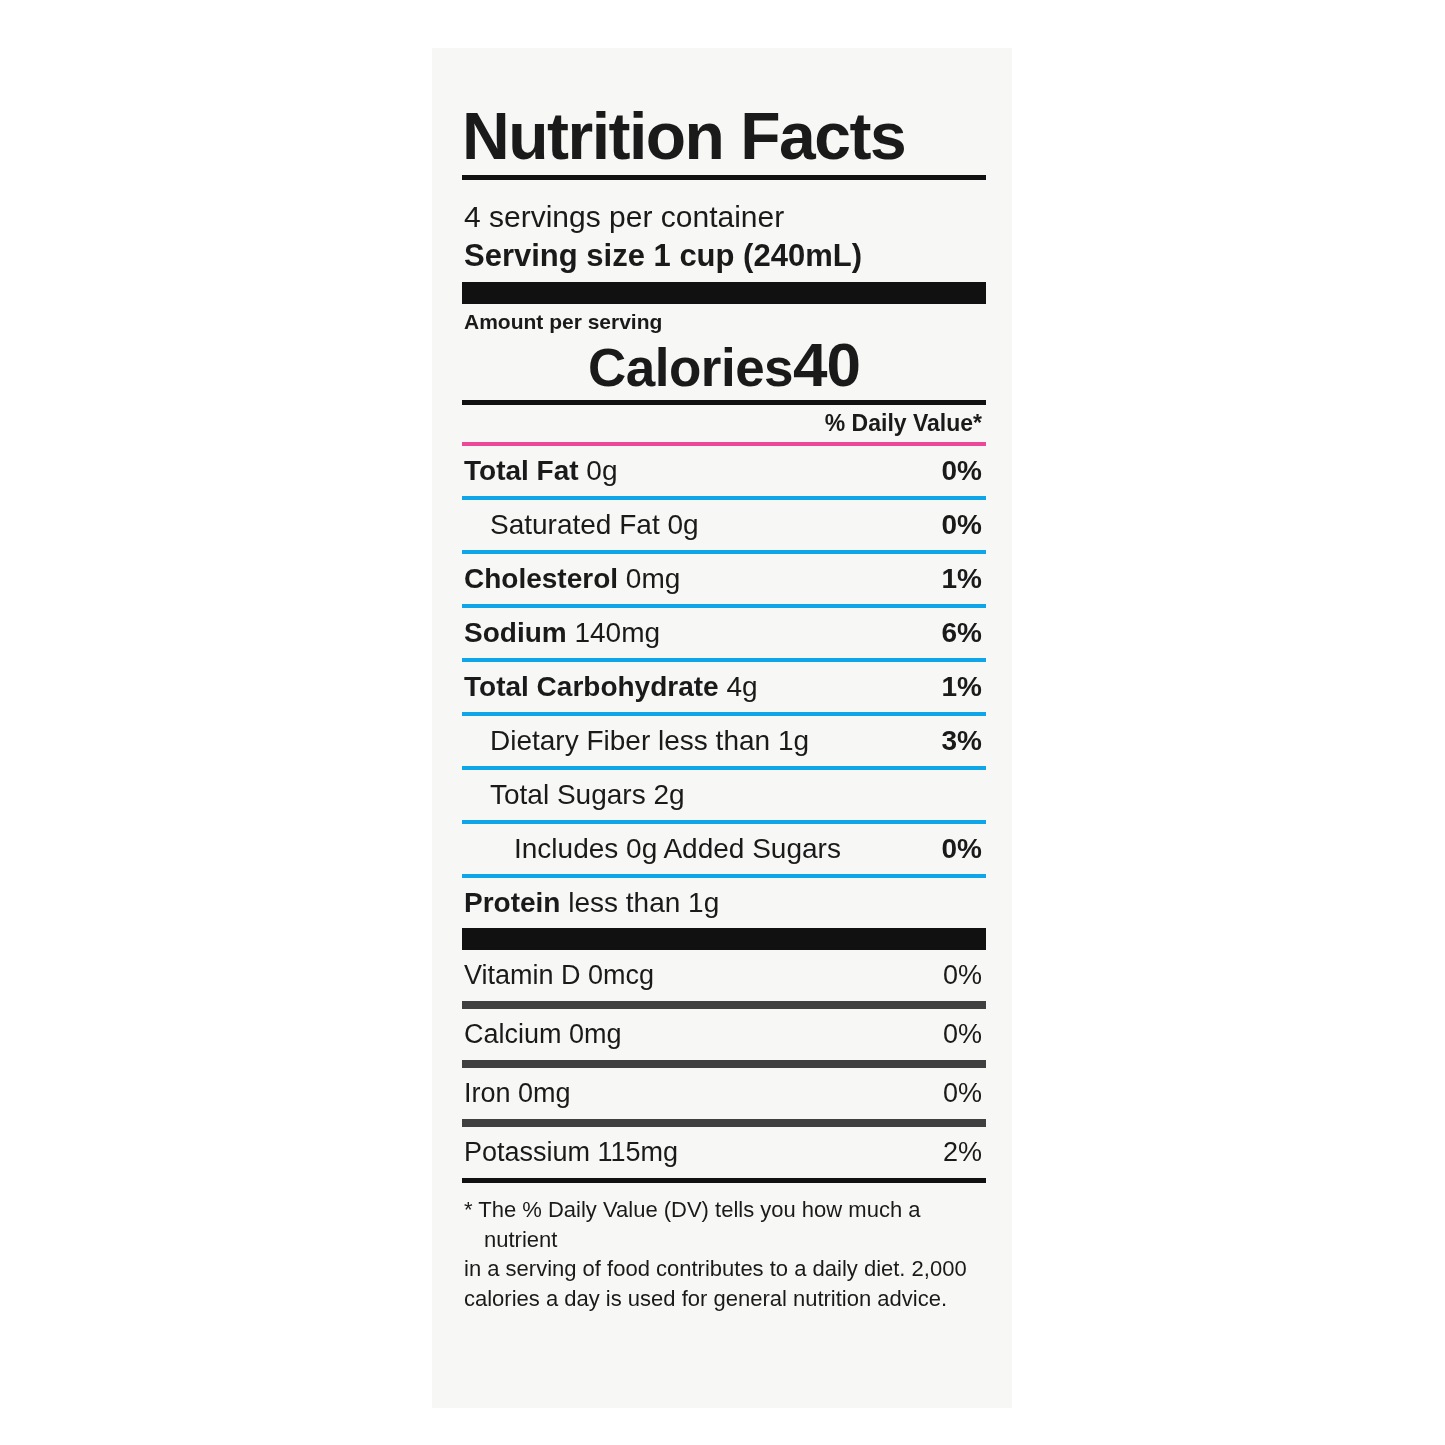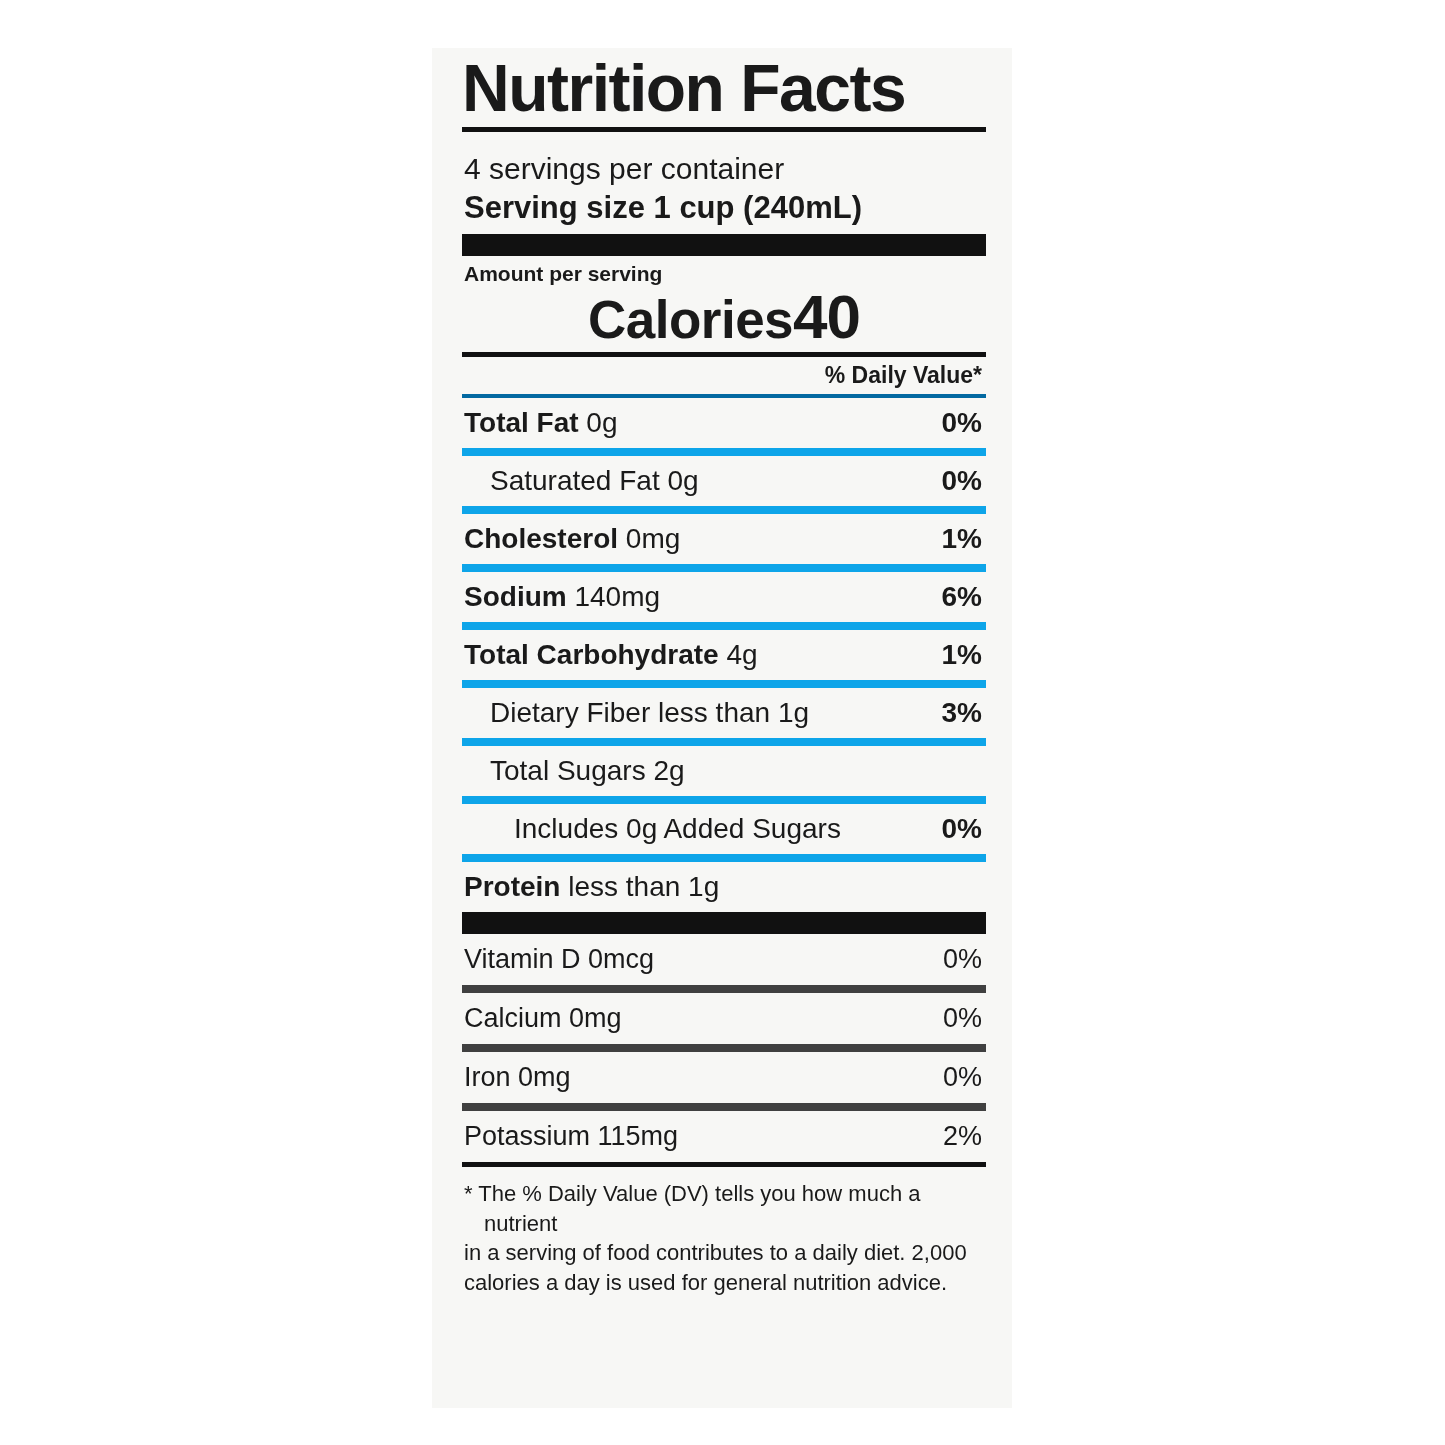--- a/index.html
+++ b/index.html
@@ -36,6 +36,7 @@
     letter-spacing: -1.5px;
     line-height: 1.0;
     padding-bottom: 6px;
+    margin-top: 48px;
   }
   .rule-med {
     border-top: 5px solid #111;

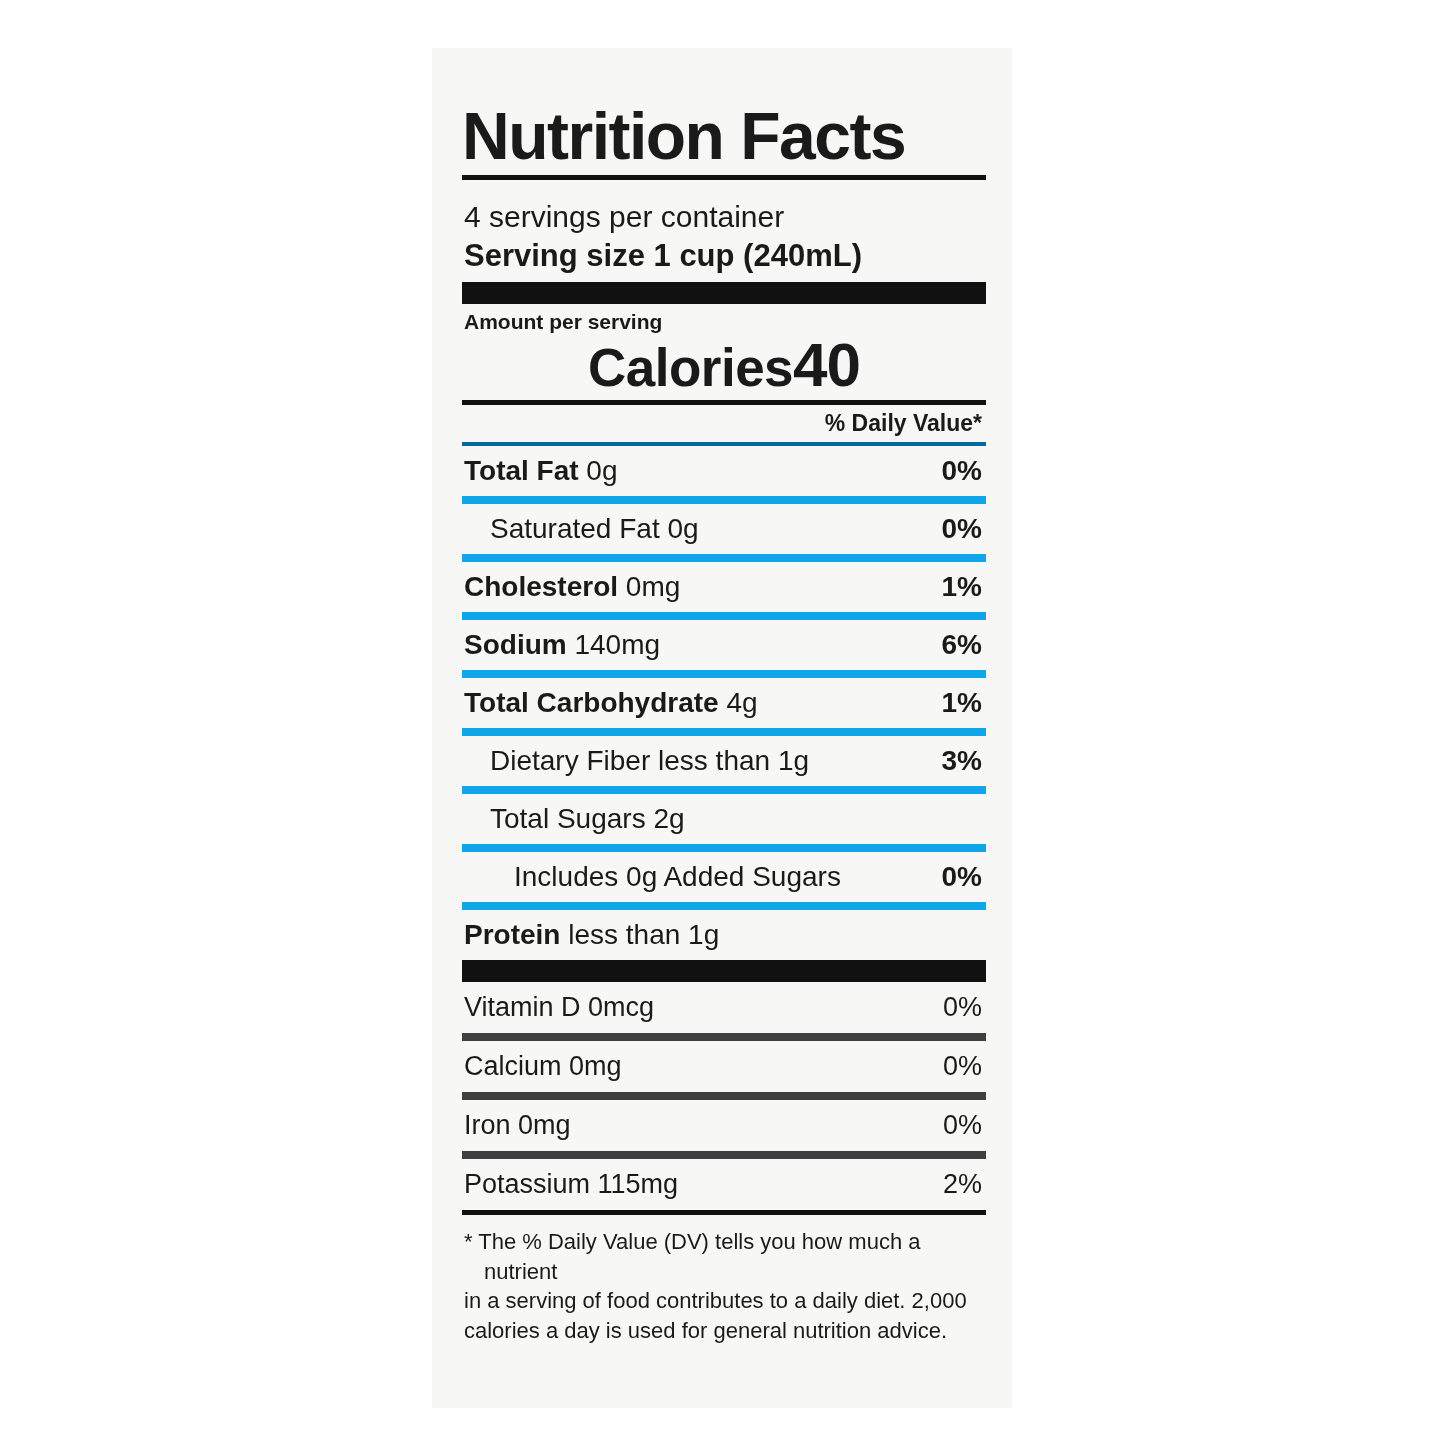--- a/index.html
+++ b/index.html
@@ -93,7 +93,7 @@
     border-top: 8px solid #0ea5e9;
   }
   .row.first {
-    border-top: 4px solid #0369a1;
+    border-top: 4px solid #ec4899;
     gap: 36px;
   }
   .row .name {

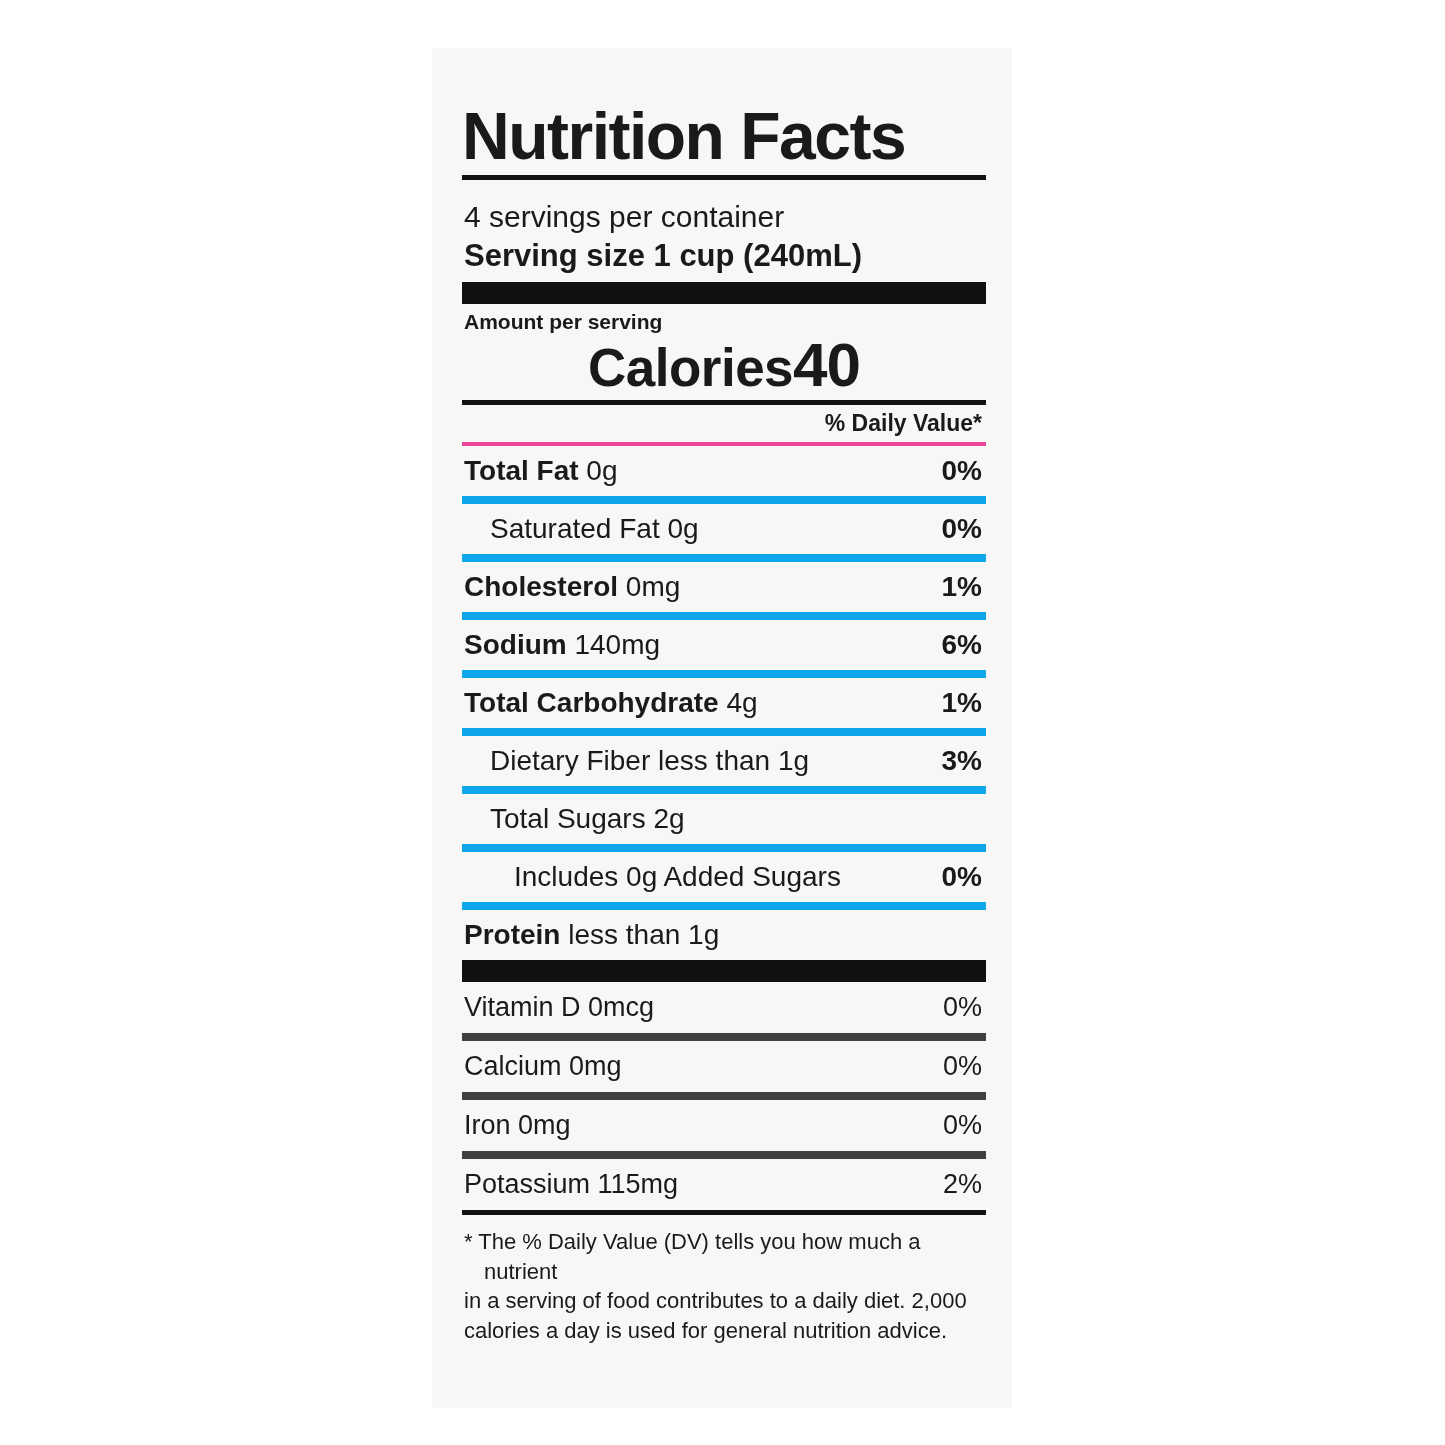--- a/index.html
+++ b/index.html
@@ -90,7 +90,7 @@
     align-items: baseline;
     font-size: 28px;
     padding: 9px 4px 9px 2px;
-    border-top: 8px solid #0ea5e9;
+    border-top: 4px solid #0ea5e9;
   }
   .row.first {
     border-top: 4px solid #ec4899;

